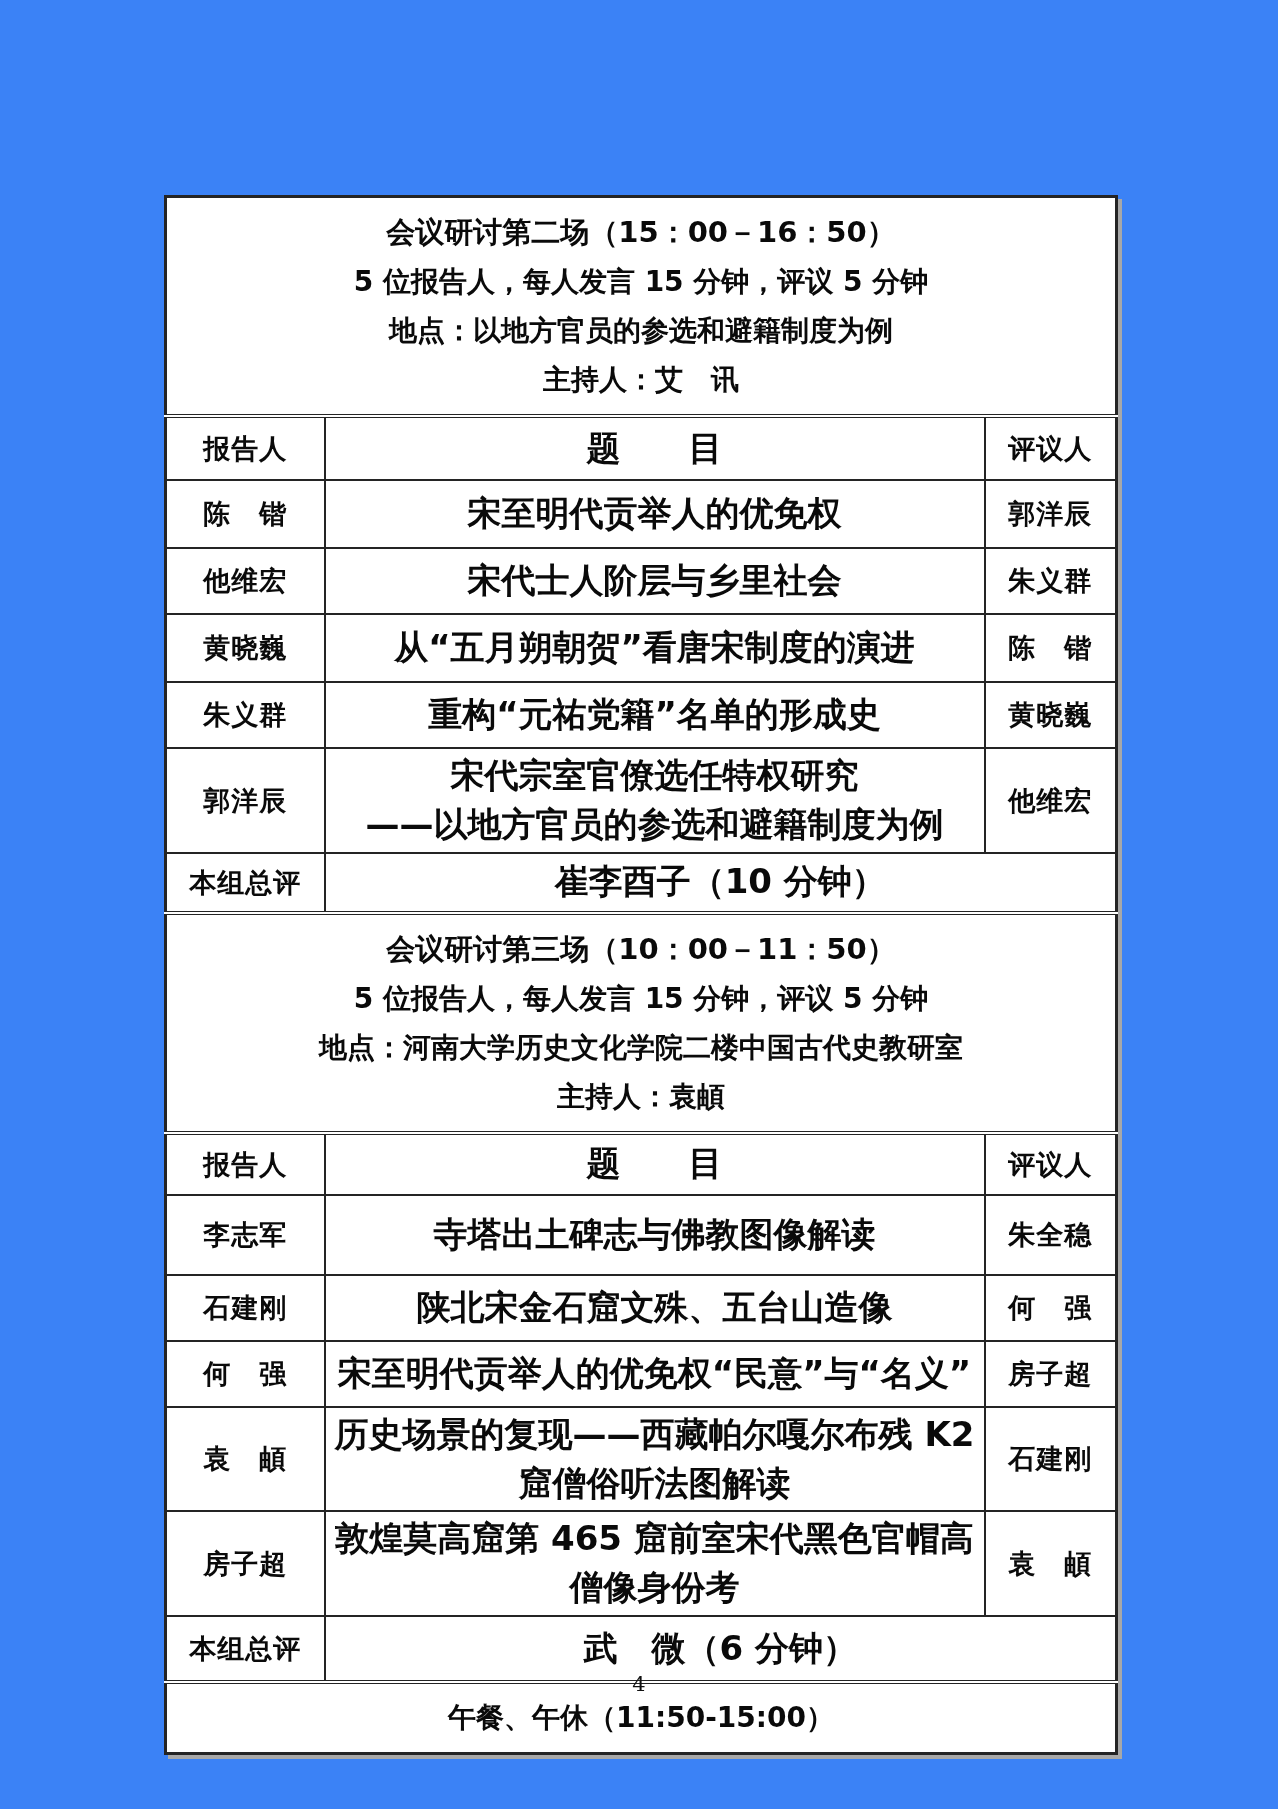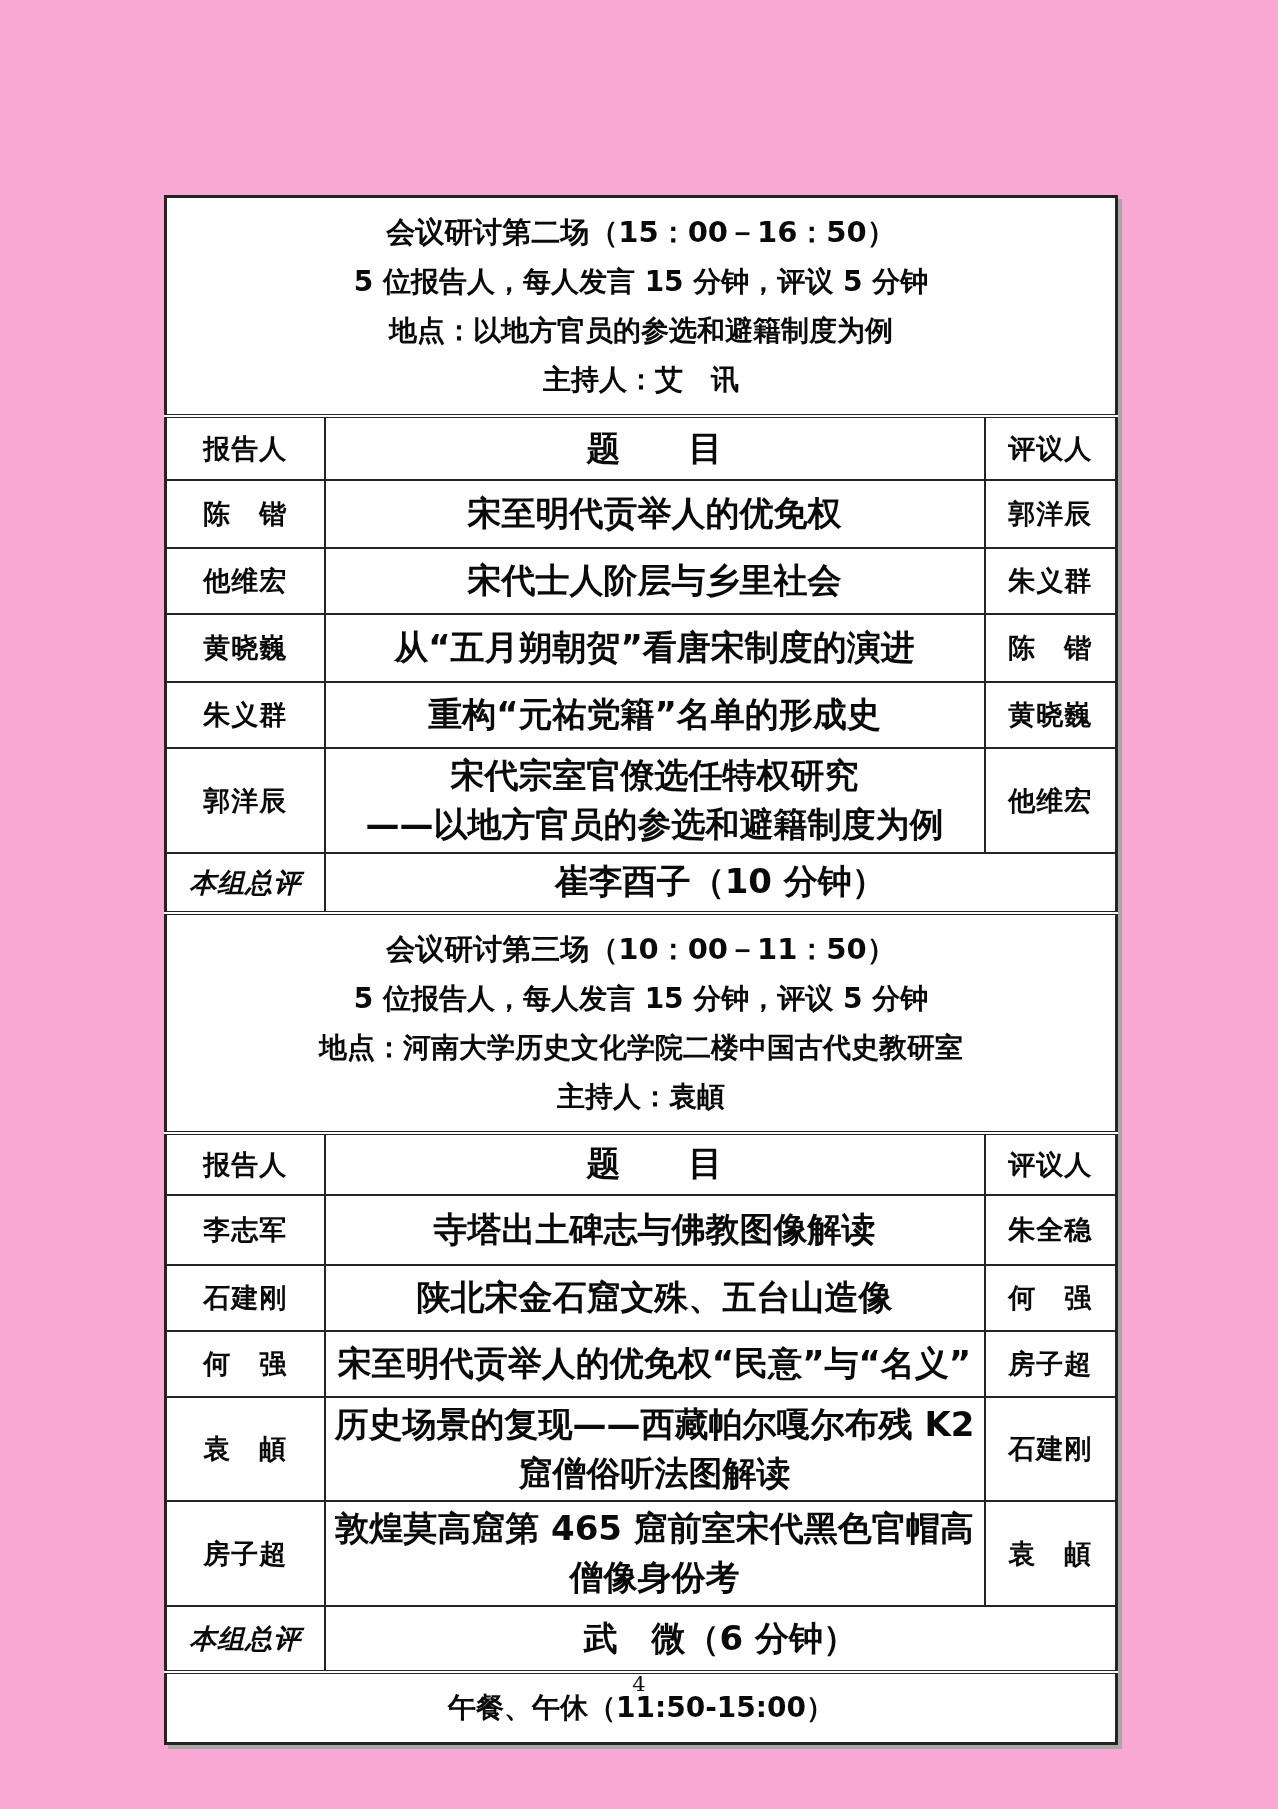--- a/index.html
+++ b/index.html
@@ -17,7 +17,7 @@
   .page {
     position: absolute;
     inset: 0;
-    background: #f9a8d4;
+    background: #3b82f6;
   }
   table.doc {
     position: absolute;

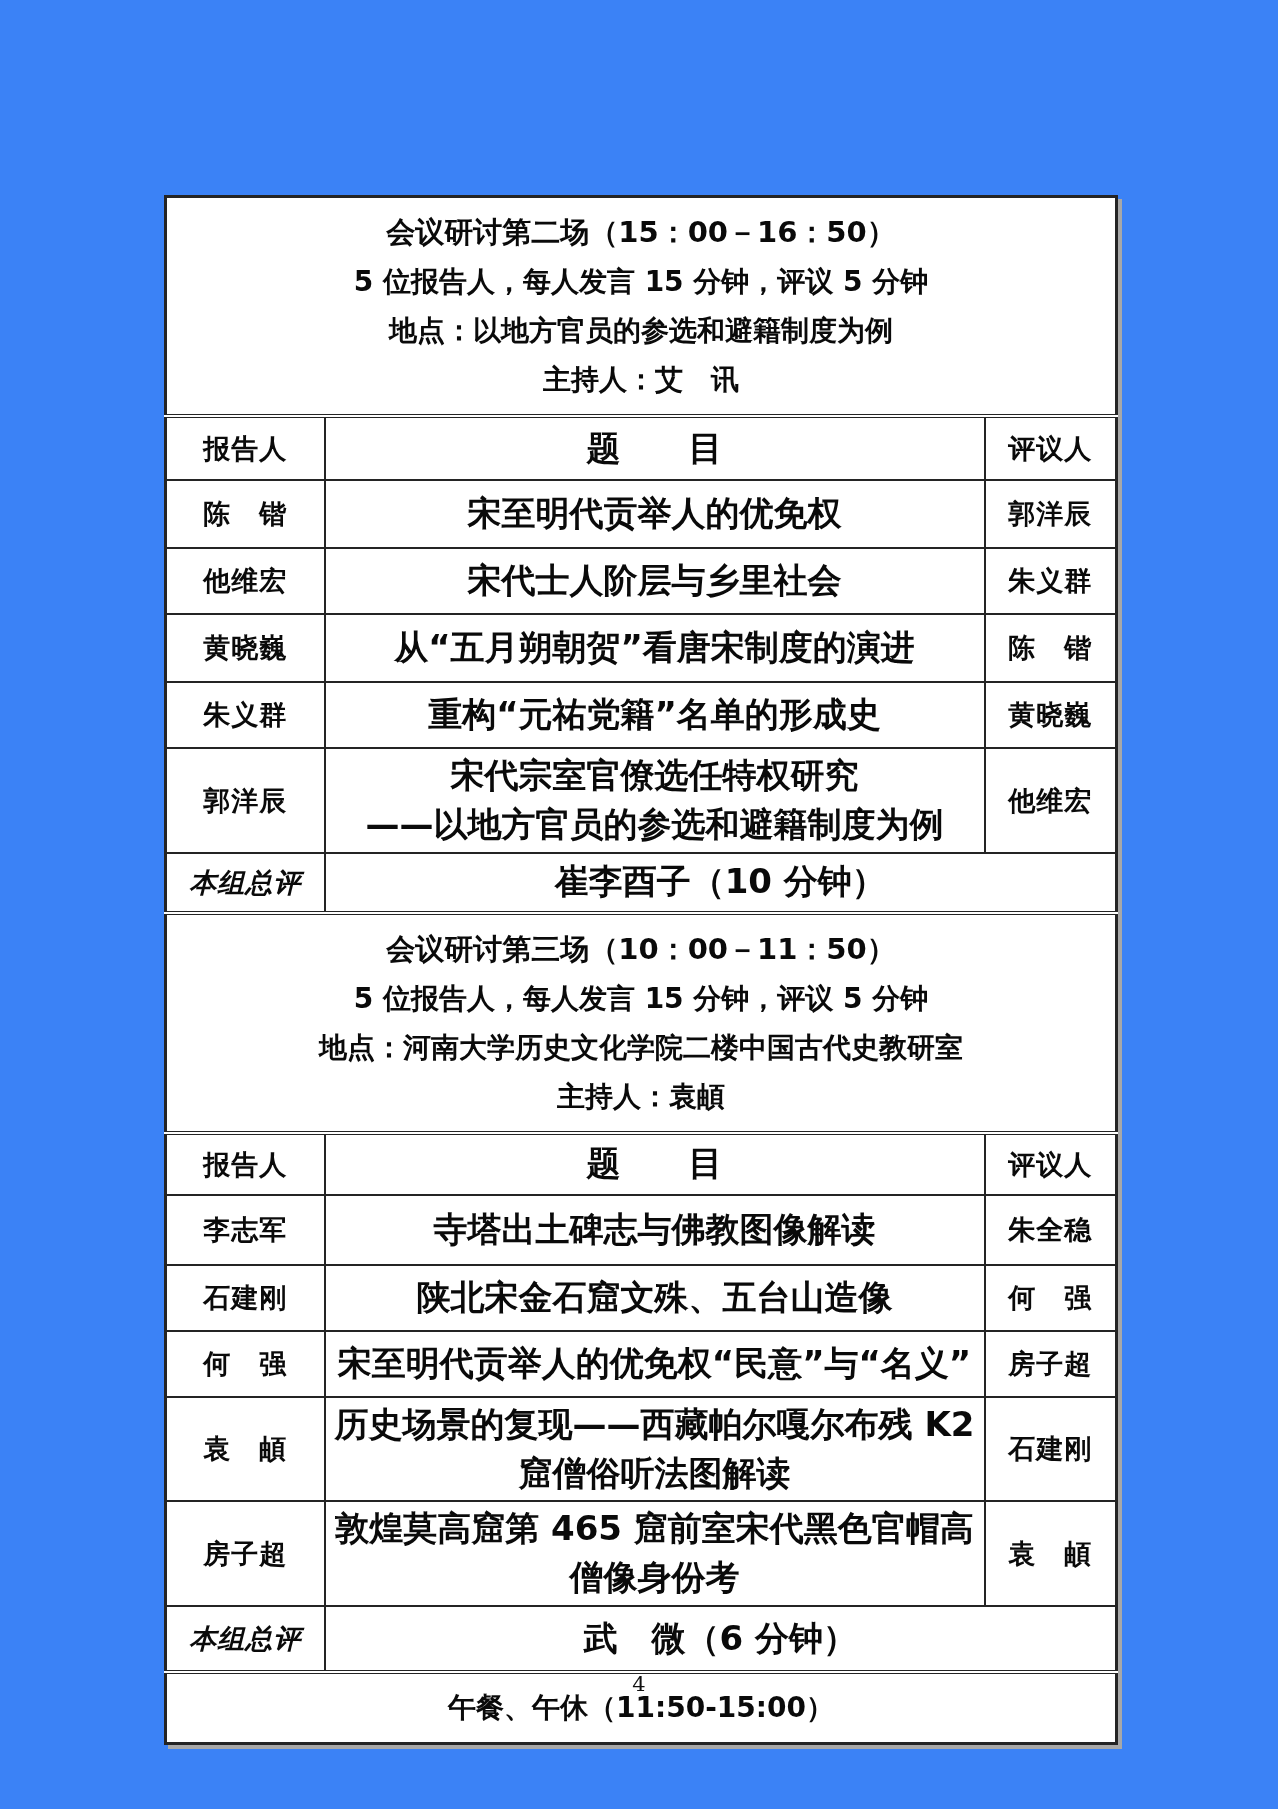--- a/index.html
+++ b/index.html
@@ -63,7 +63,7 @@
     font-size: 34px;
     white-space: pre-line;
   }
-  td.sum-label { font-size: 27px; font-style: italic; }
+  td.sum-label { font-size: 27px; }
   td.lunch { font-size: 28px; }
   .pageno {
     position: absolute;

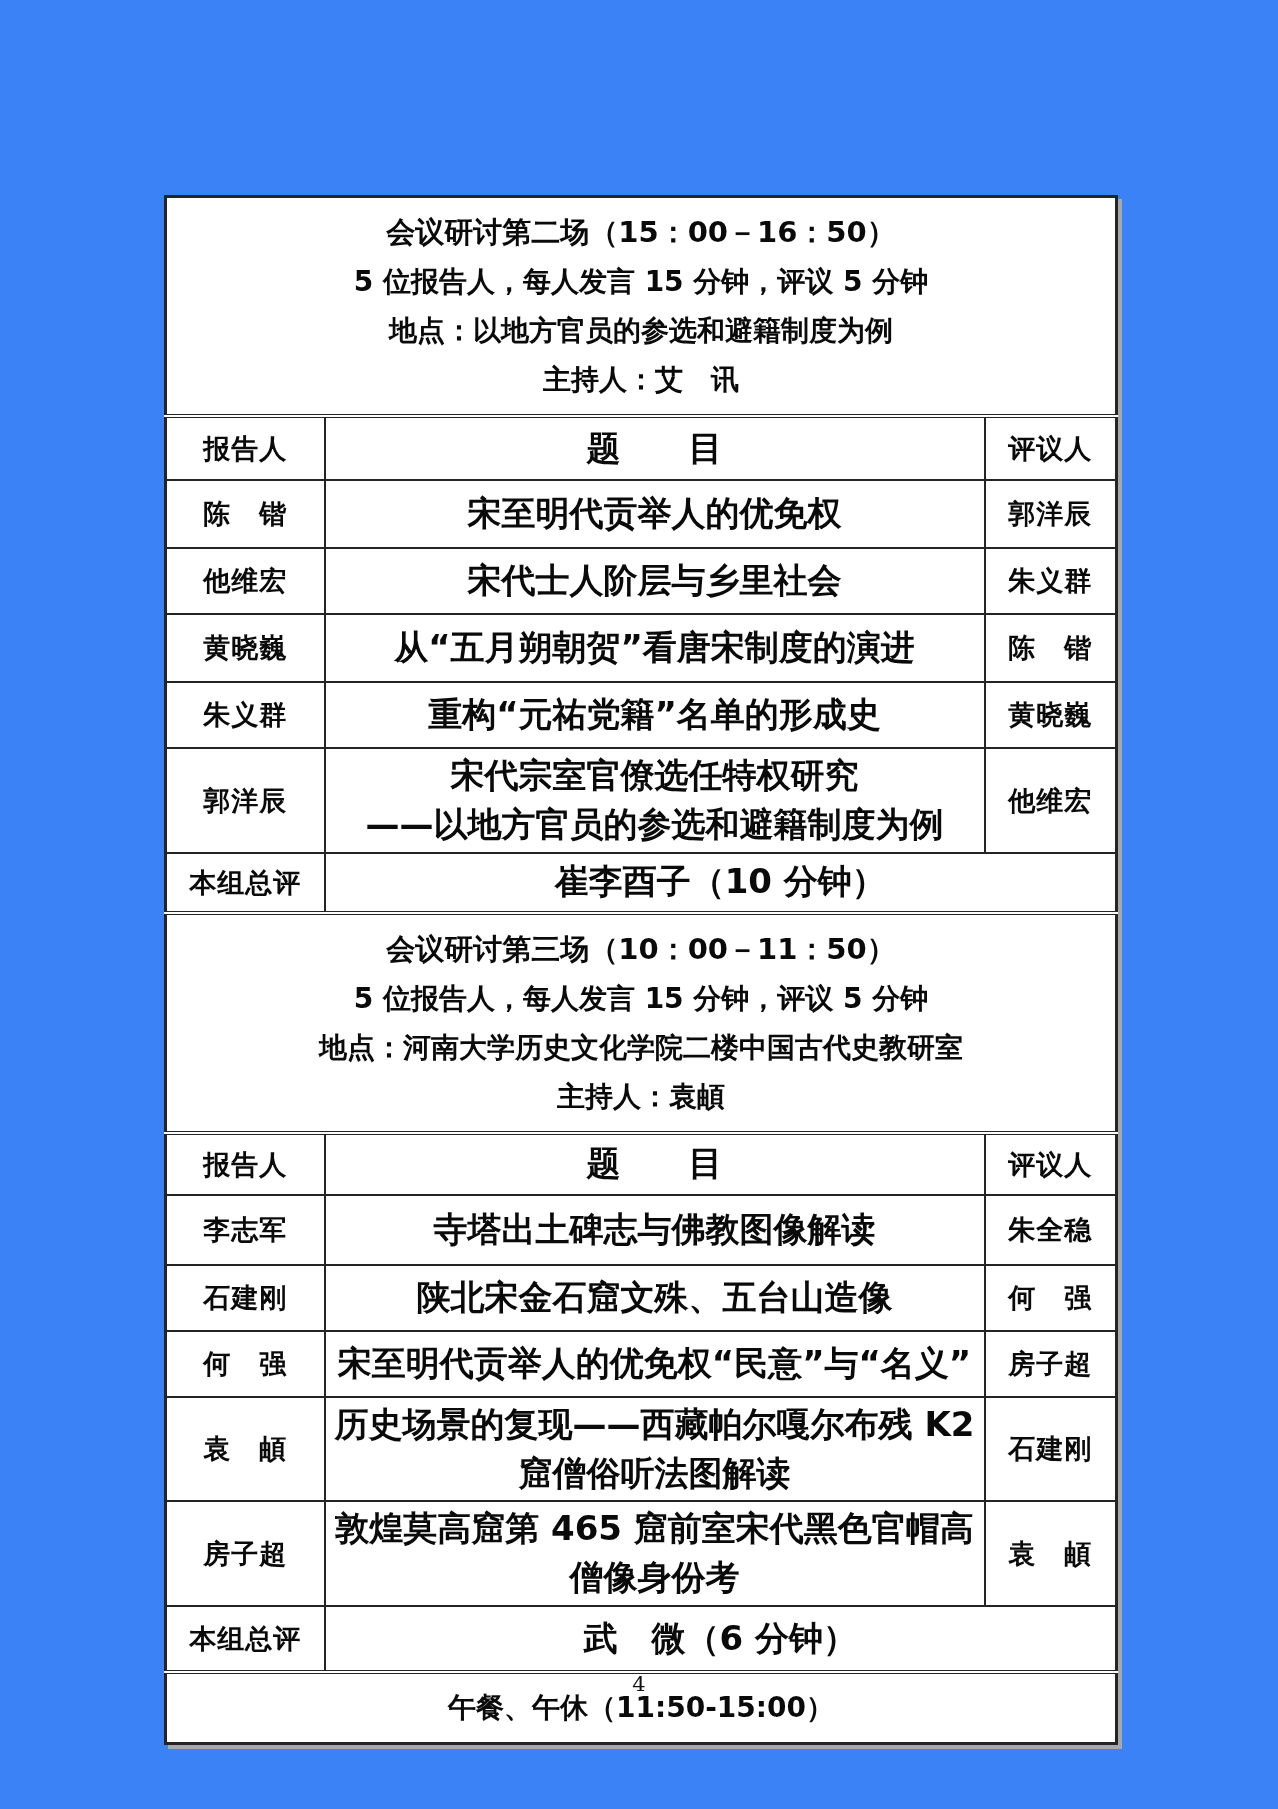--- a/index.html
+++ b/index.html
@@ -152,7 +152,7 @@
       <td class="name">评议人</td>
     </tr>
 
-    <tr style="height:70px">
+    <tr style="height:80px">
       <td class="name">李志军</td>
       <td class="title">寺塔出土碑志与佛教图像解读</td>
       <td class="name">朱全稳</td>

